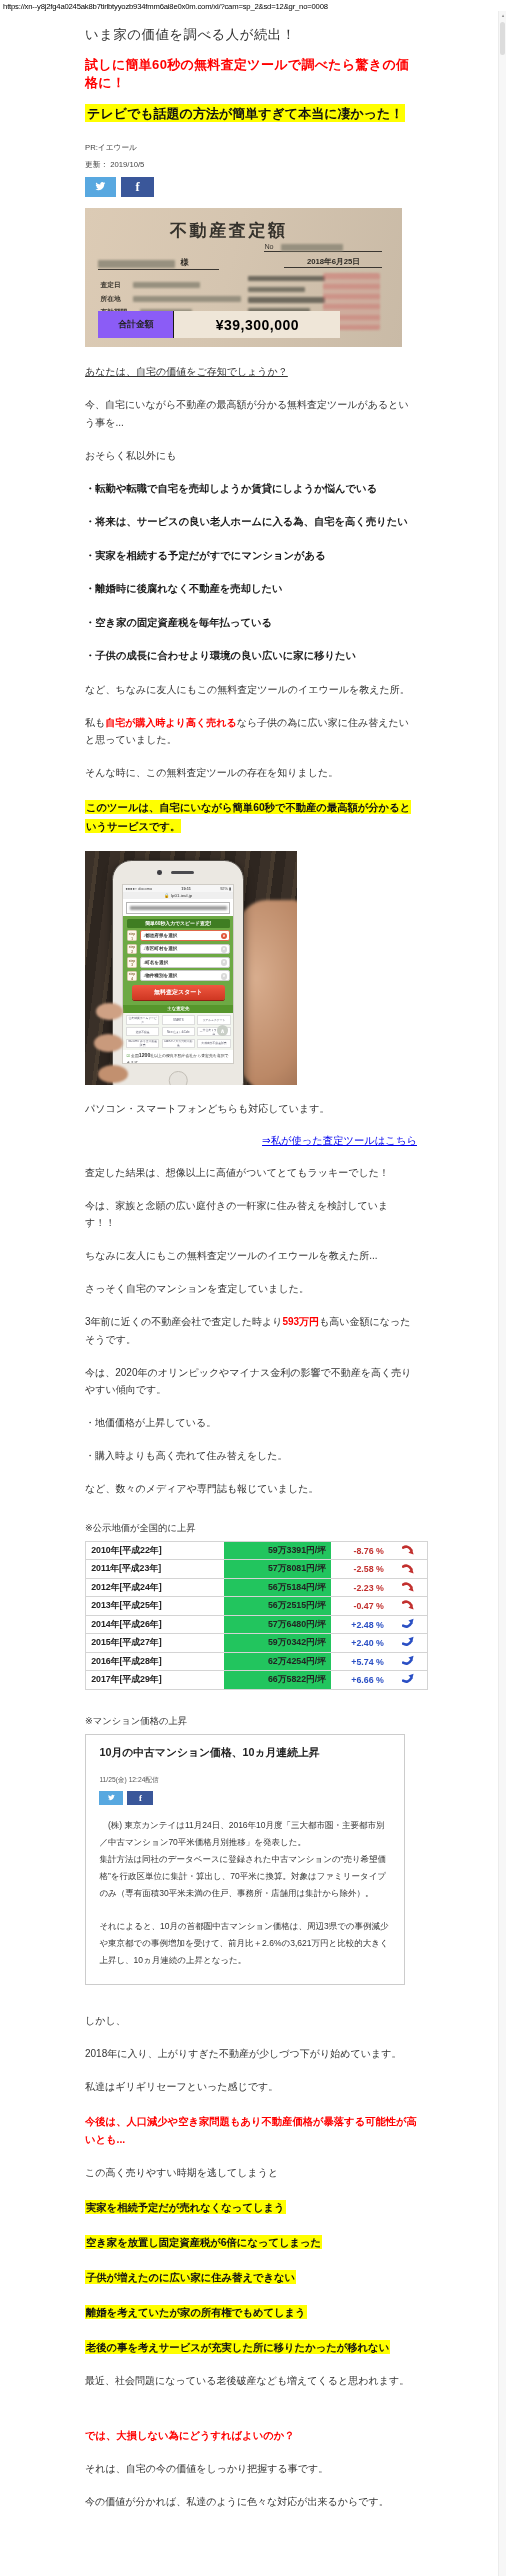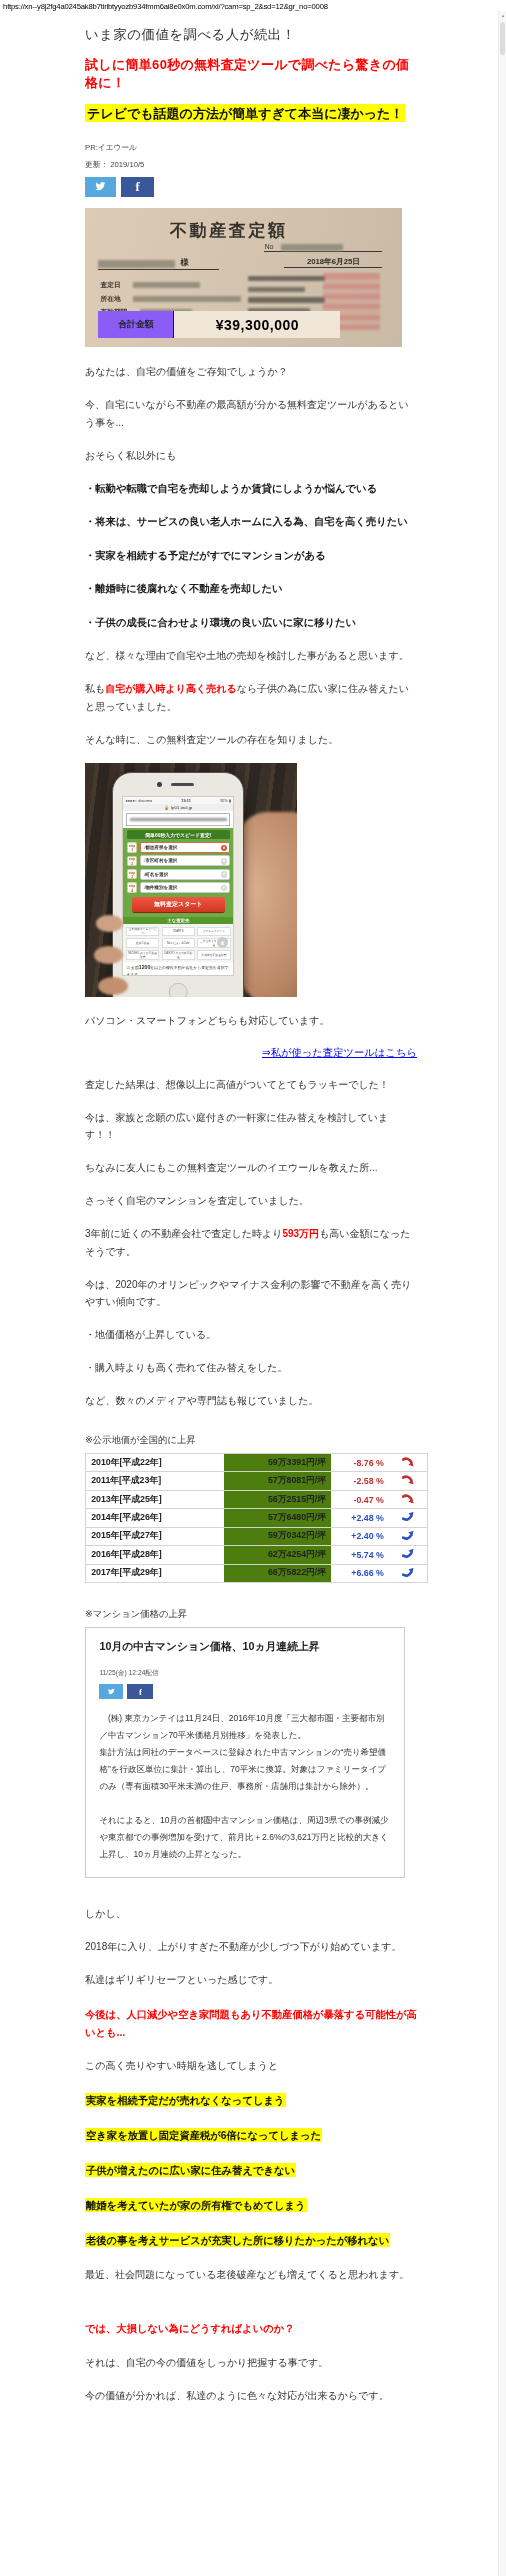--- a/index.html
+++ b/index.html
@@ -60,7 +60,7 @@
   
   p.t { font-size:10px; line-height:1.75; color:#333; margin:15.5px 0 0; }
   p.t.b { font-weight:bold; color:#1b1b1b; font-size:10.3px; }
-  p.t.first { margin-top:16.5px; }
+  p.t.first { margin-top:16.5px;text-decoration:underline; }
   .redb { color:#ff0000; font-weight:bold; }
   p.redp { font-size:10.3px; font-weight:bold; color:#ff0000; margin:17.5px 0 0; line-height:1.75; }
   p.yline { font-size:10.3px; font-weight:bold; color:#111; margin:15.5px 0 0; line-height:1.9; }

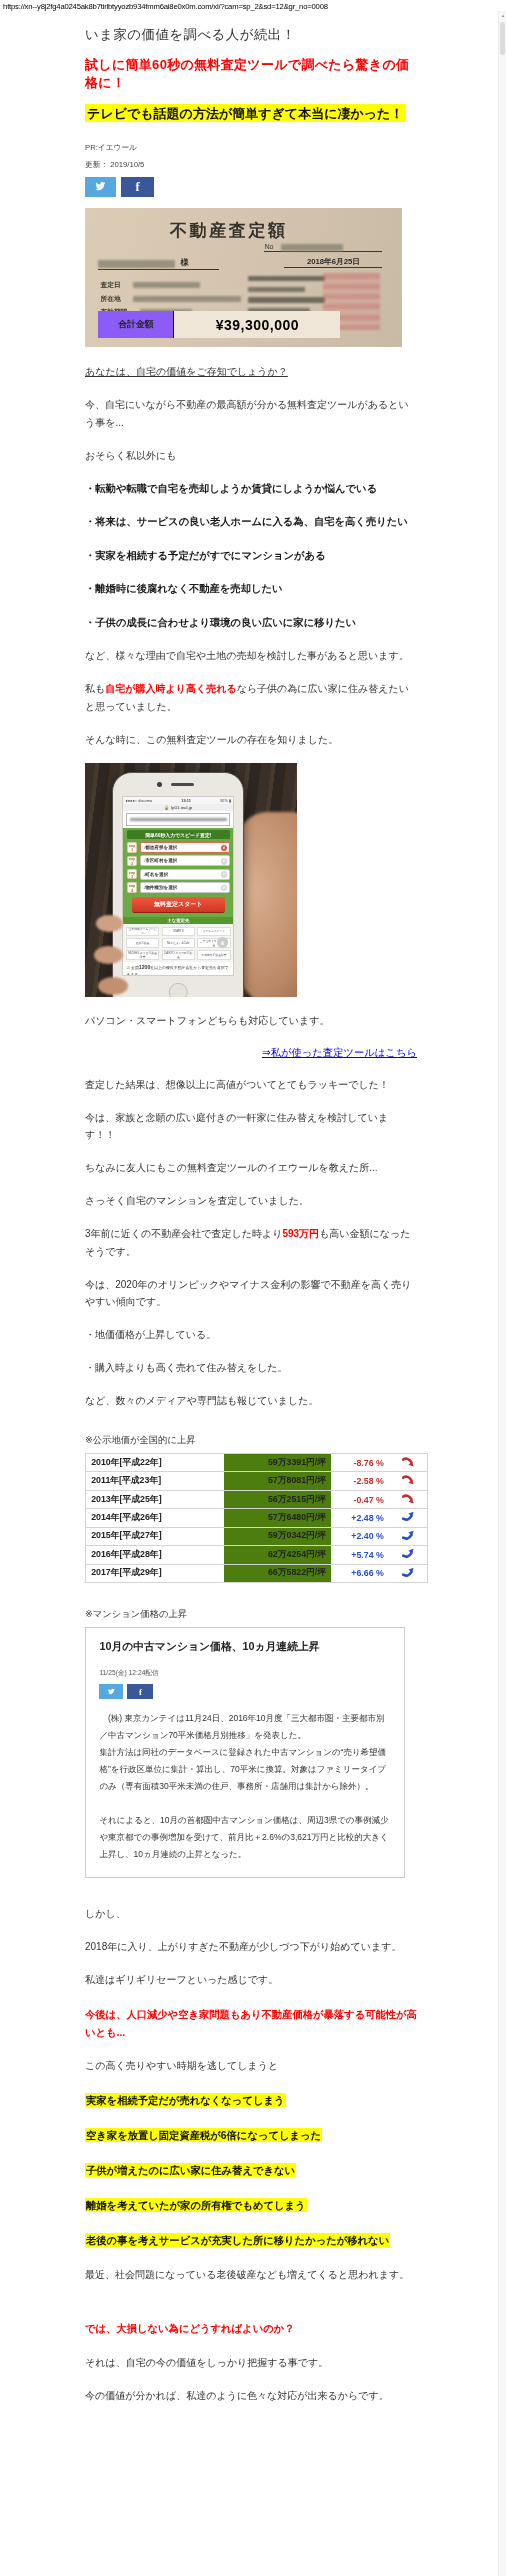--- a/index.html
+++ b/index.html
@@ -198,6 +198,7 @@
   <p class="t b">・将来は、サービスの良い老人ホームに入る為、自宅を高く売りたい</p>
   <p class="t b">・実家を相続する予定だがすでにマンションがある</p>
   <p class="t b">・離婚時に後腐れなく不動産を売却したい</p>
+  <p class="t b">・空き家の固定資産税を毎年払っている</p>
   <p class="t b">・子供の成長に合わせより環境の良い広いに家に移りたい</p>
 
   <p class="t">など、様々な理由で自宅や土地の売却を検討した事があると思います。</p>

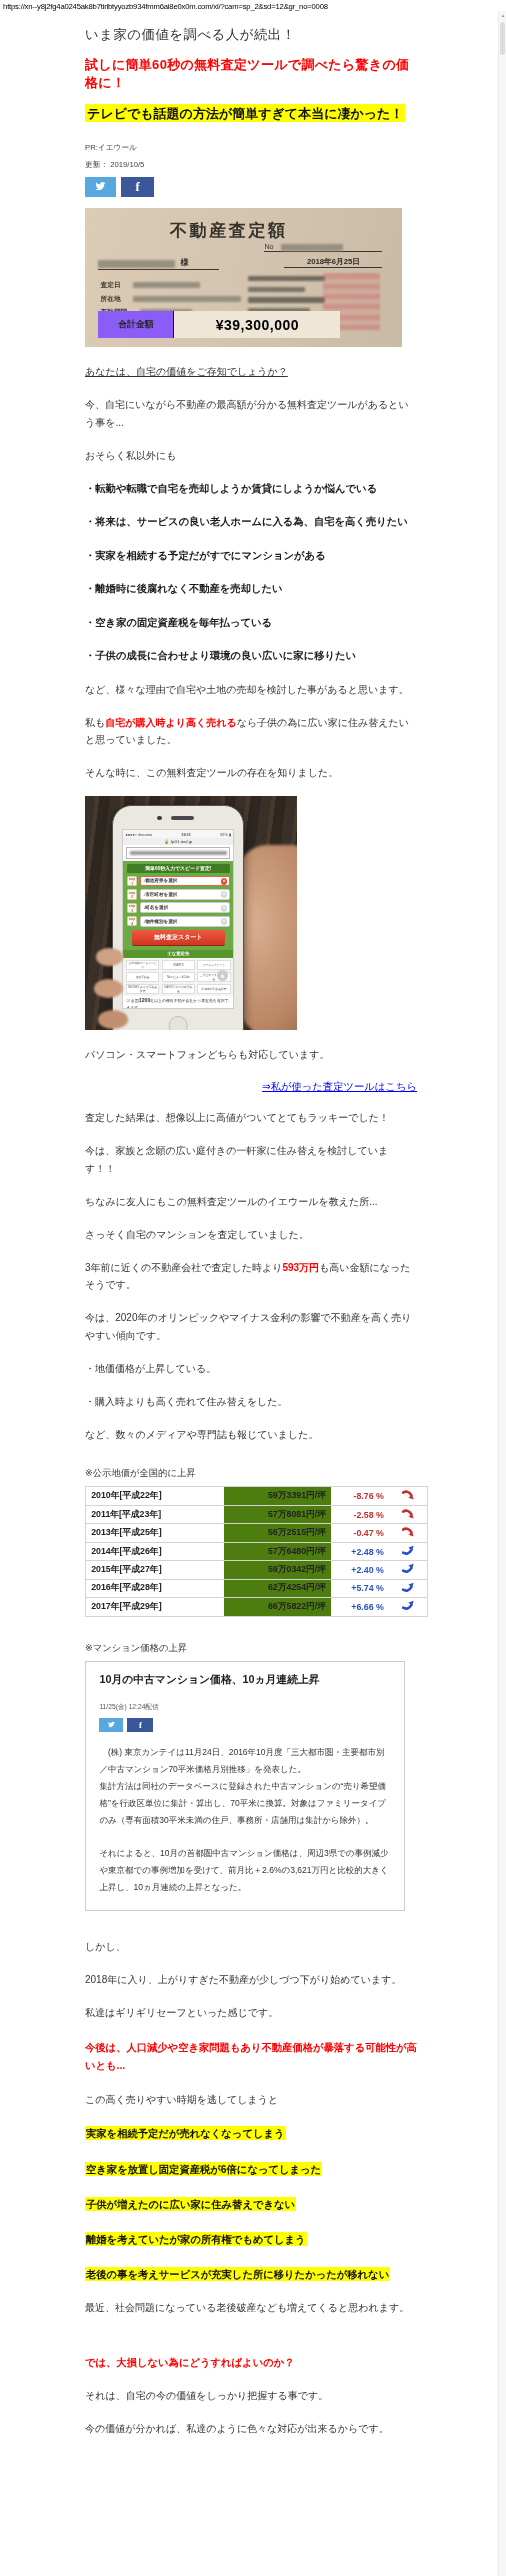--- a/index.html
+++ b/index.html
@@ -201,7 +201,7 @@
   <p class="t b">・空き家の固定資産税を毎年払っている</p>
   <p class="t b">・子供の成長に合わせより環境の良い広いに家に移りたい</p>
 
-  <p class="t">など、様々な理由で自宅や土地の売却を検討した事があると思います。</p>
+  <p class="t">など、ちなみに友人にもこの無料査定ツールのイエウールを教えた所。</p>
   <p class="t"><span>私も</span><span class="redb">自宅が購入時より高く売れる</span><span>なら子供の為に広い家に住み替えたいと思っていました。</span></p>
   <p class="t">そんな時に、この無料査定ツールの存在を知りました。</p>
 

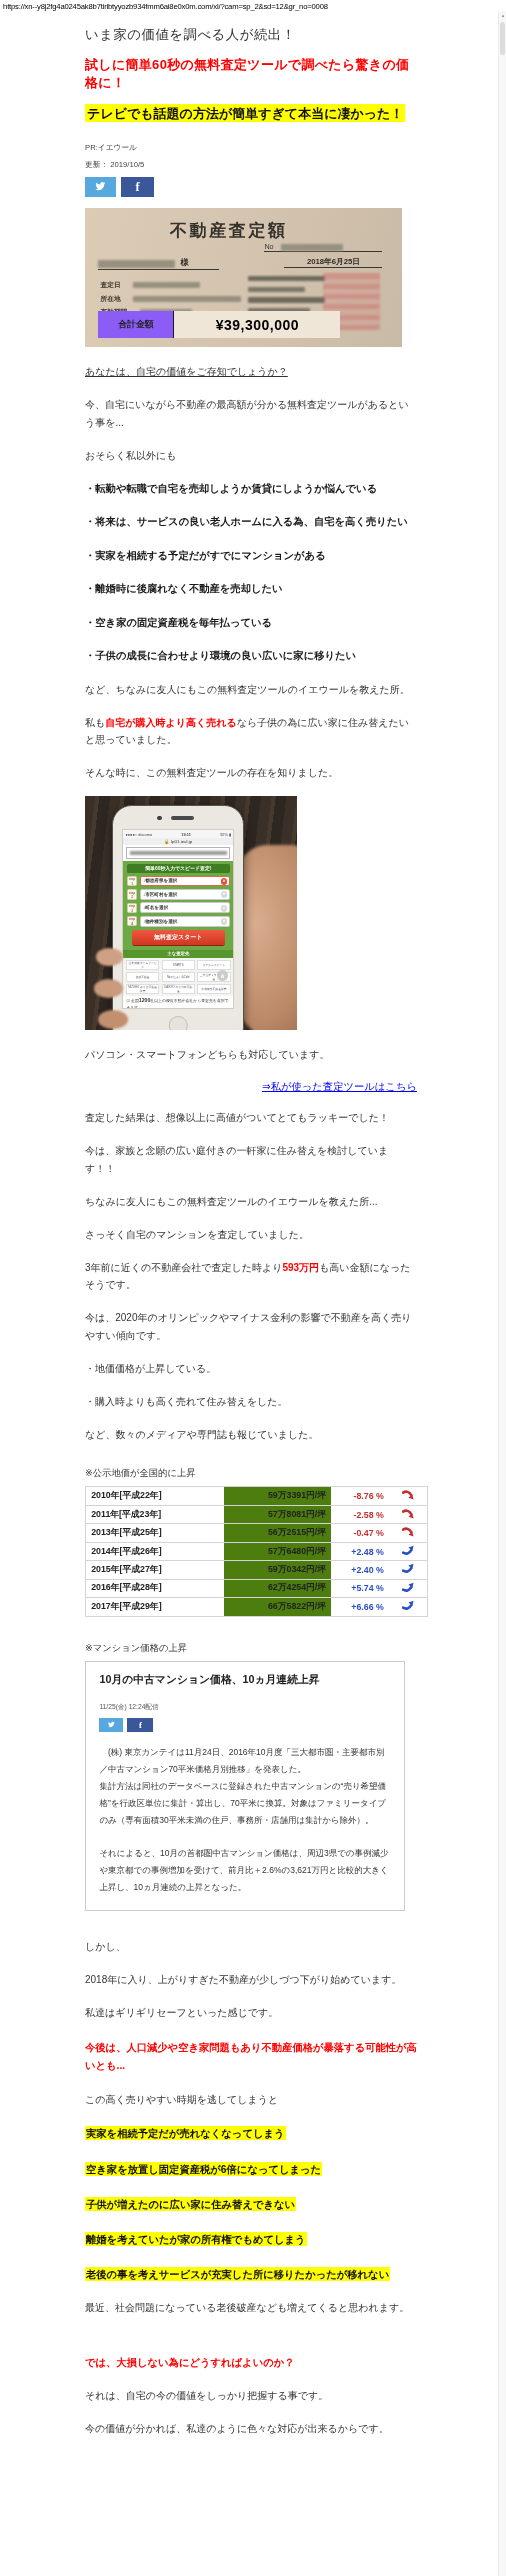--- a/index.html
+++ b/index.html
@@ -204,6 +204,7 @@
   <p class="t">など、ちなみに友人にもこの無料査定ツールのイエウールを教えた所。</p>
   <p class="t"><span>私も</span><span class="redb">自宅が購入時より高く売れる</span><span>なら子供の為に広い家に住み替えたいと思っていました。</span></p>
   <p class="t">そんな時に、この無料査定ツールの存在を知りました。</p>
+  <p class="yline"><span>このツールは、自宅にいながら簡単60秒で不動産の最高額が分かるというサービスです。</span></p>
 
   <div class="photo2">
     <div class="skin1"></div>

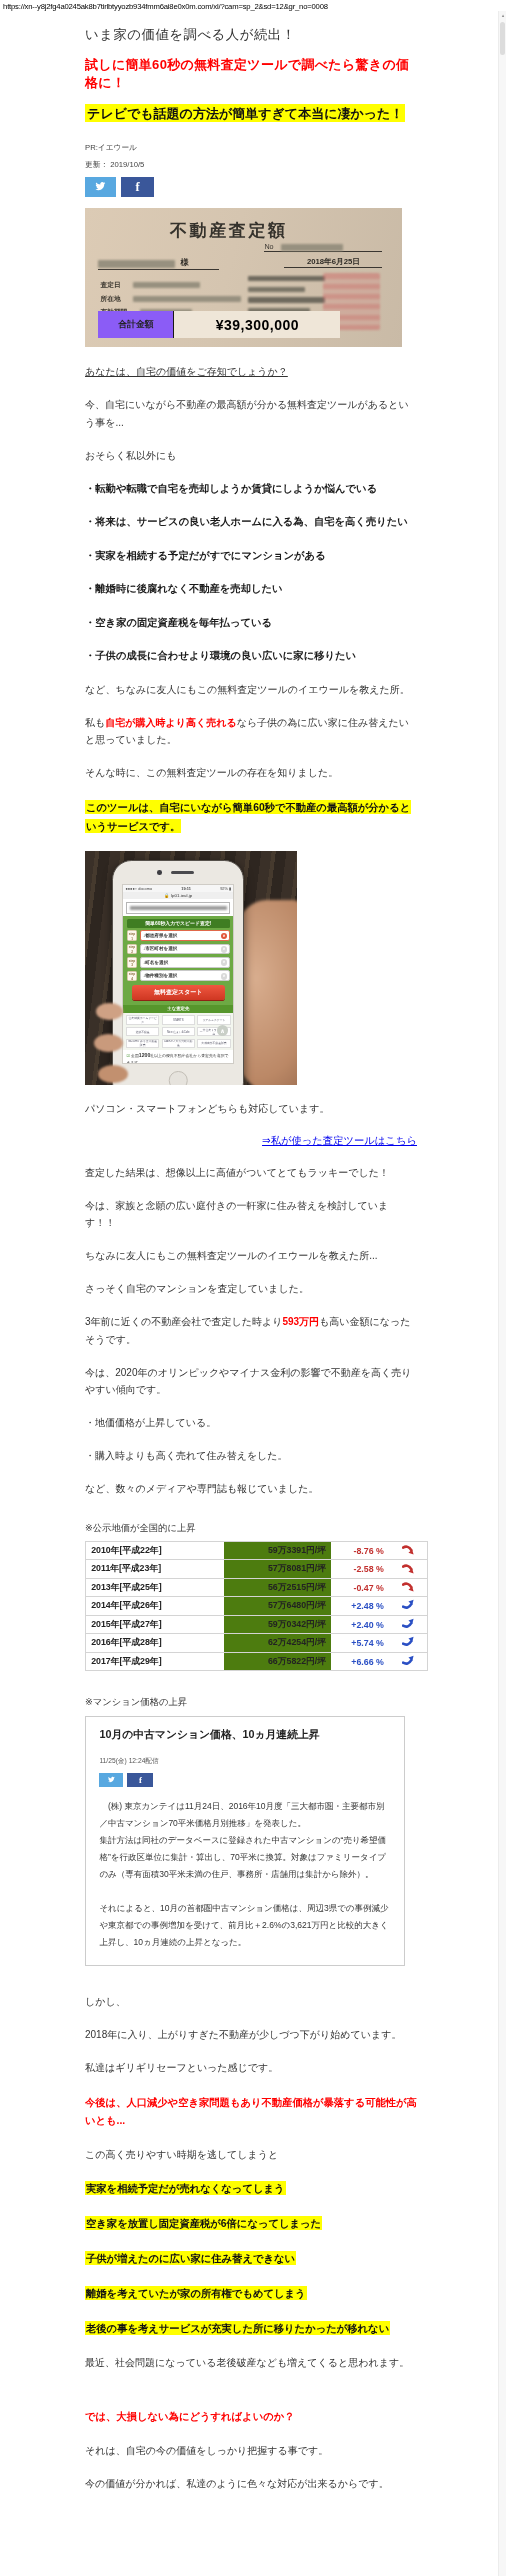--- a/index.html
+++ b/index.html
@@ -109,7 +109,7 @@
   table.land { width:343px; border-collapse:collapse; margin-top:6.2px; border:0.5px solid #d4d4d4; }
   table.land td { border-top:0.5px solid #d4d4d4; border-bottom:0.5px solid #d4d4d4; padding:2.1px 5.2px; font-size:8.8px; font-weight:bold; color:#222; }
   td.year { width:130px; background:#fff; }
-  td.price { width:100px; background:#4d7c0f; text-align:right; }
+  td.price { width:100px; background:#22c55e; text-align:right; }
   td.pct { width:54px; text-align:right; }
   td.arr { width:36px; text-align:center; }
   .neg { color:#c2302e; }

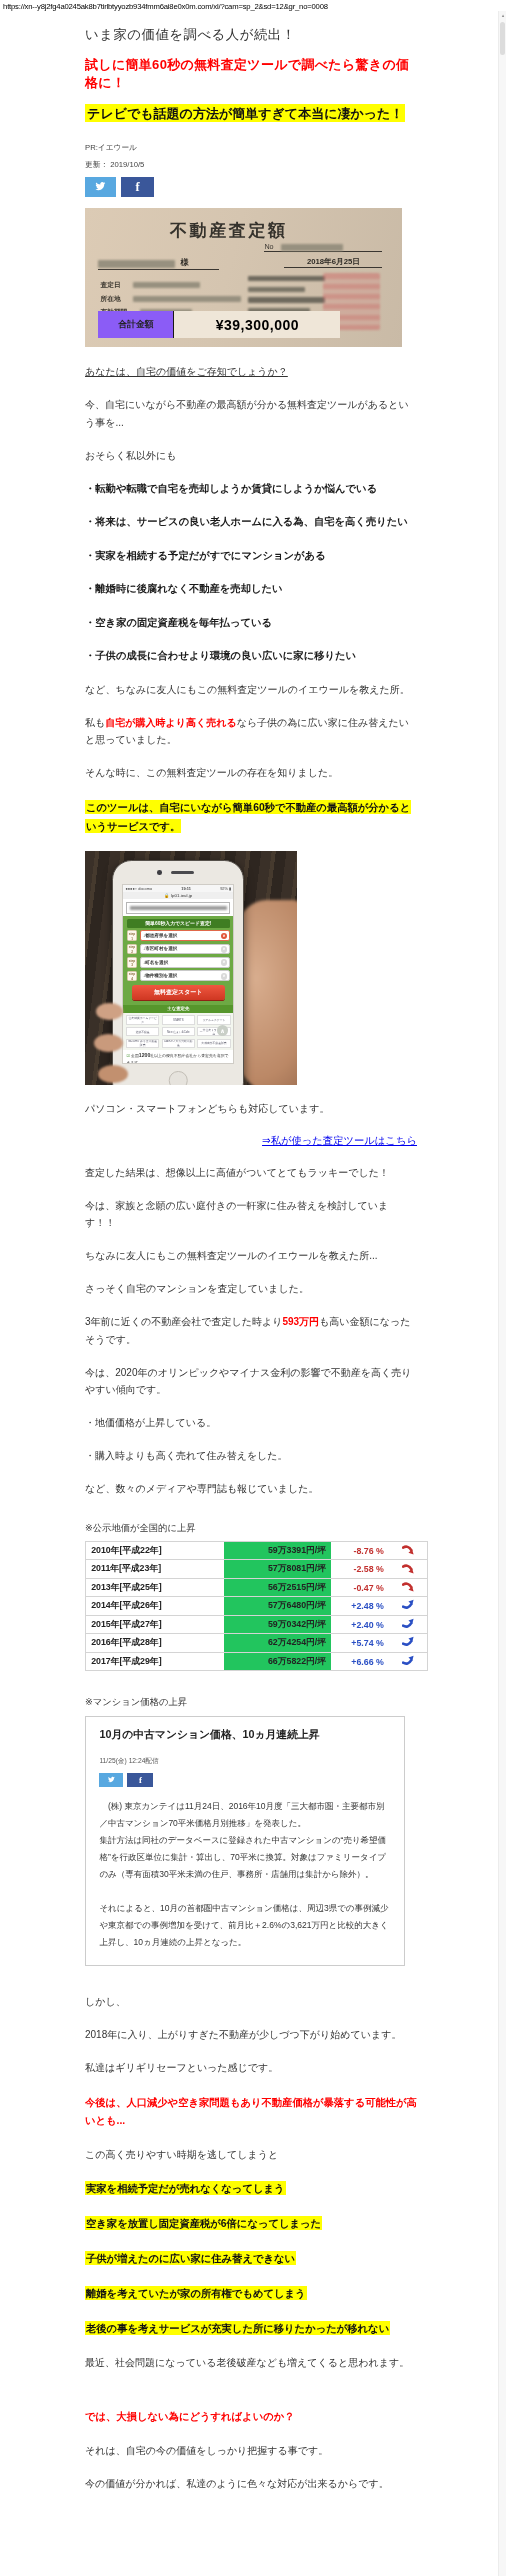--- a/index.html
+++ b/index.html
@@ -311,6 +311,15 @@
             </svg></td>
       </tr>
       <tr>
+        <td class="year">2012年[平成24年]</td>
+          <td class="price">56万5184円/坪</td>
+        <td class="pct"><span class="neg">-2.23 %</span></td>
+        <td class="arr"><svg width="12.4" height="11.3" viewBox="0 0 24 22">
+              <path d="M2,7 C8,3.5 14,5 18,12" fill="none" stroke="#c2302e" stroke-width="5" stroke-linecap="round"></path>
+              <path d="M22.5,20.5 L12.5,17 L19.8,10.5 Z" fill="#c2302e"></path>
+            </svg></td>
+      </tr>
+      <tr>
         <td class="year">2013年[平成25年]</td>
           <td class="price">56万2515円/坪</td>
         <td class="pct"><span class="neg">-0.47 %</span></td>

